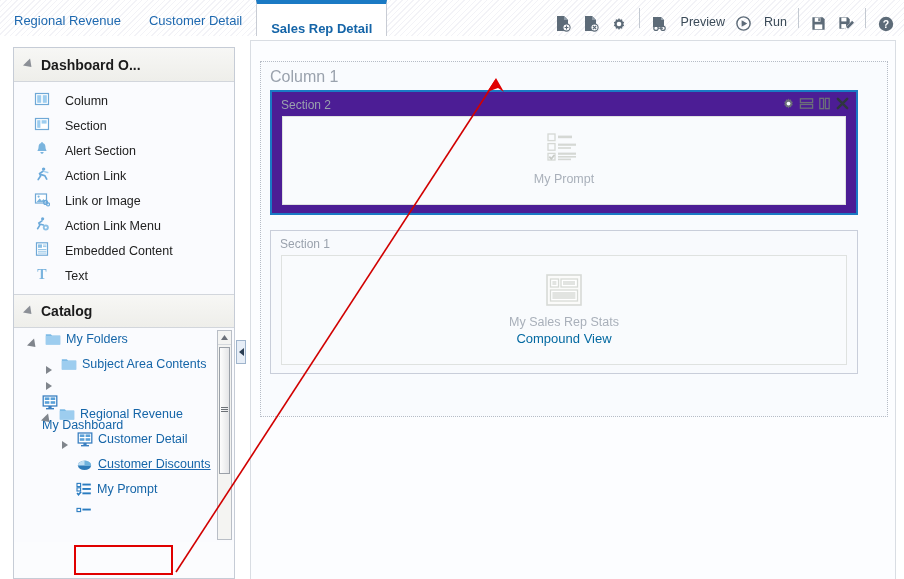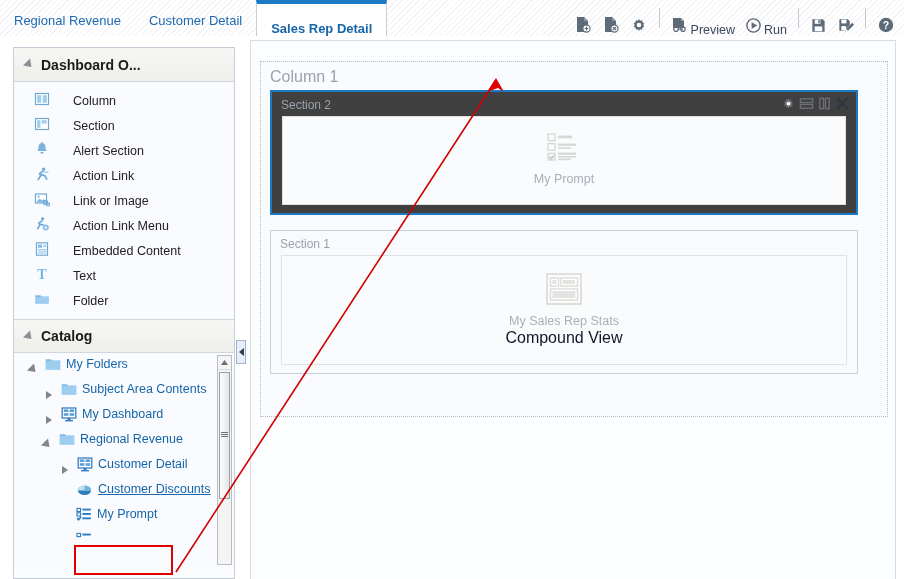--- a/index.html
+++ b/index.html
@@ -61,7 +61,7 @@
     display:flex; align-items:center; gap:0px;
   }
   .tb-btn {
-    display:flex; align-items:flex-end; gap:2px;
+    display:flex; align-items:flex-start; gap:12px;
     padding: 2px 5px; cursor:pointer;
     color:#3a4a58; font-size:12.5px;
     height: 26px;

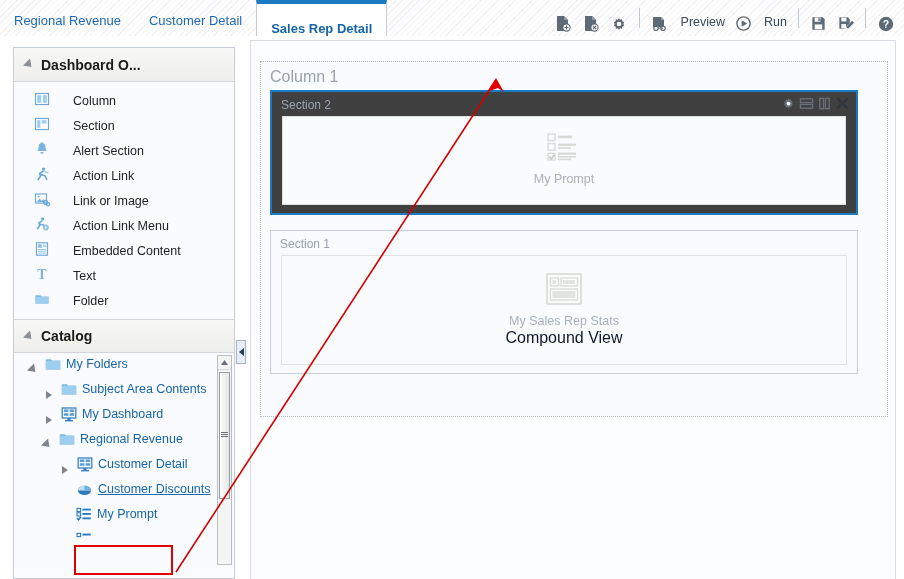--- a/index.html
+++ b/index.html
@@ -96,7 +96,7 @@
   }
   .obj-list { padding:6px 0 6px 0; background:#fafbfe; }
   .obj-item {
-    height:25px; display:flex; align-items:center; gap:23px;
+    height:25px; display:flex; align-items:center; gap:15px;
     padding-left:20px; cursor:pointer; font-size:12.5px; color:#222;
   }
 

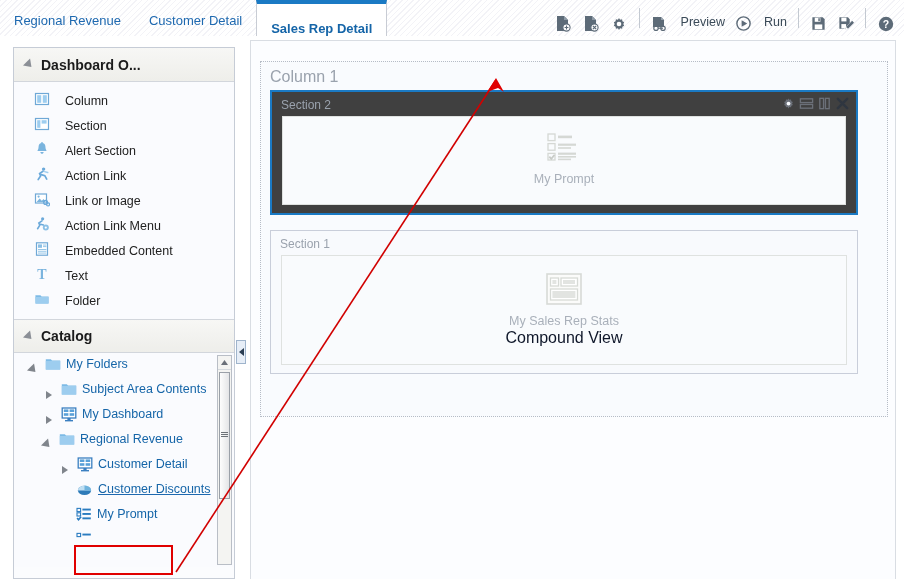--- a/index.html
+++ b/index.html
@@ -178,7 +178,7 @@
   }
   .section {
     position:absolute; left:9px;
-    background:#404040;
+    background:#4c1d95;
   }
   #section2 {
     top:28px; width:588px; height:125px;

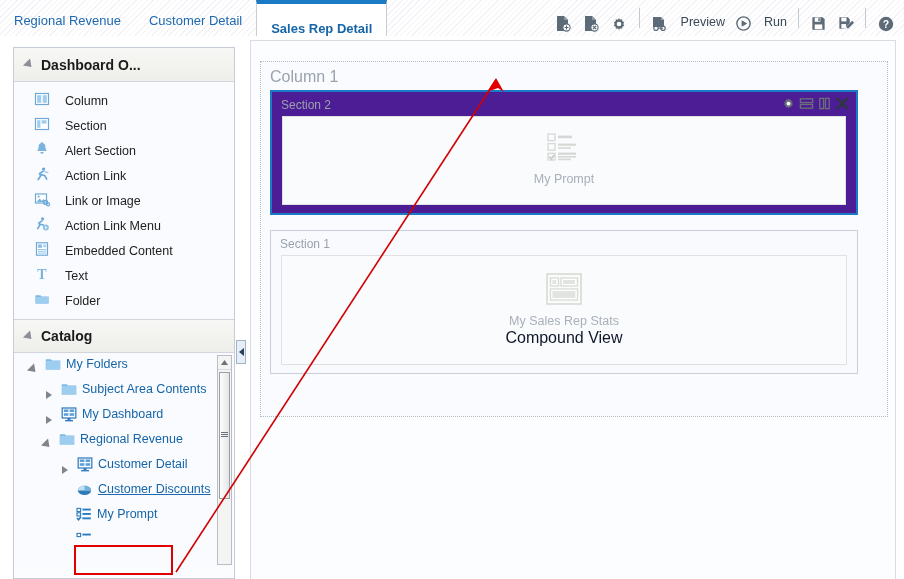--- a/index.html
+++ b/index.html
@@ -425,15 +425,6 @@
       <span>Text</span>
     </div>
 
-    <div class="obj-item">
-      <span class="ico">
-        <svg width="16" height="16" viewBox="0 0 16 16">
-          <path d="M1.4 4.2h5l1.2 1.4h7v7h-13z" fill="#7dbbe6"></path>
-          <path d="M1.4 6h13v6.6h-13z" fill="#9dcdef"></path>
-        </svg>
-      </span>
-      <span>Folder</span>
-    </div>
   </div>
 
   <div class="panel-hdr catalog-hdr">

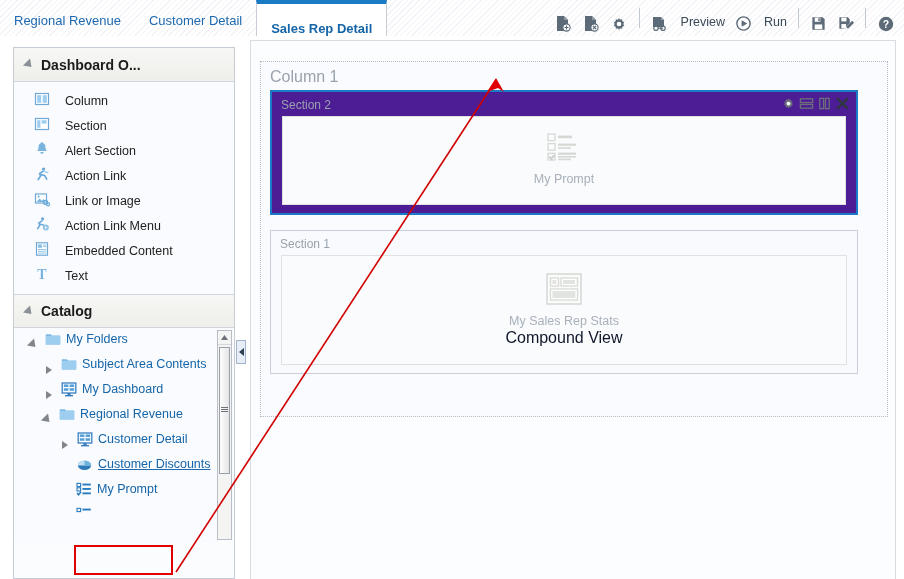--- a/index.html
+++ b/index.html
@@ -209,7 +209,7 @@
     font-size:12.5px; color:#a9b0ba; margin-top:5px; text-align:center;
     line-height:1.35;
   }
-  .ph-sub { font-size:16px; color:#0f172a; }
+  .ph-sub { font-size:13px; color:#0369a1; }
 
   
   #annot { position:absolute; left:0; top:0; width:904px; height:579px;

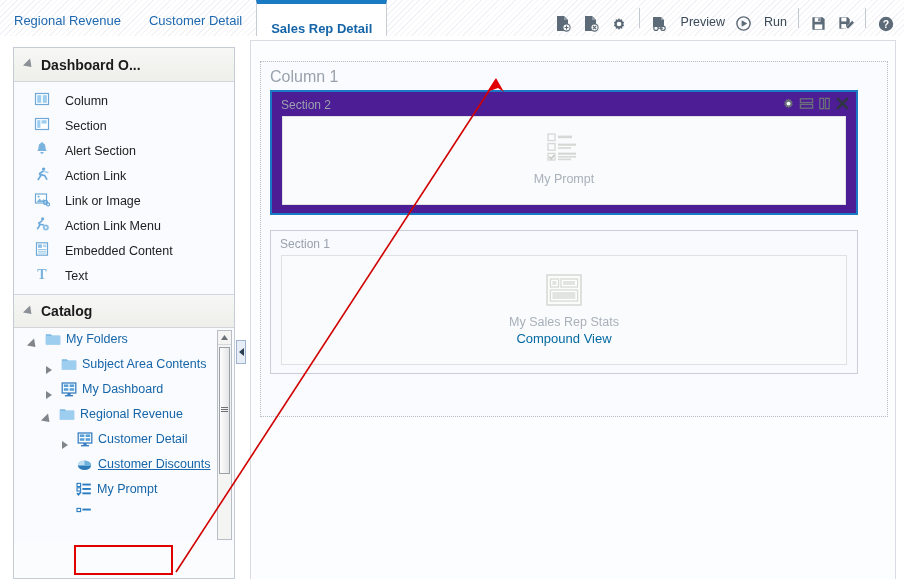--- a/index.html
+++ b/index.html
@@ -460,7 +460,7 @@
       <span class="lbl">Subject Area Contents</span>
     </div>
 
-    <div class="tnode" style="padding-left:28px;">
+    <div class="tnode" style="padding-left:28px;flex-direction:column;">
       <span class="tw">
           <span class="arrow-r"></span>
         </span>

